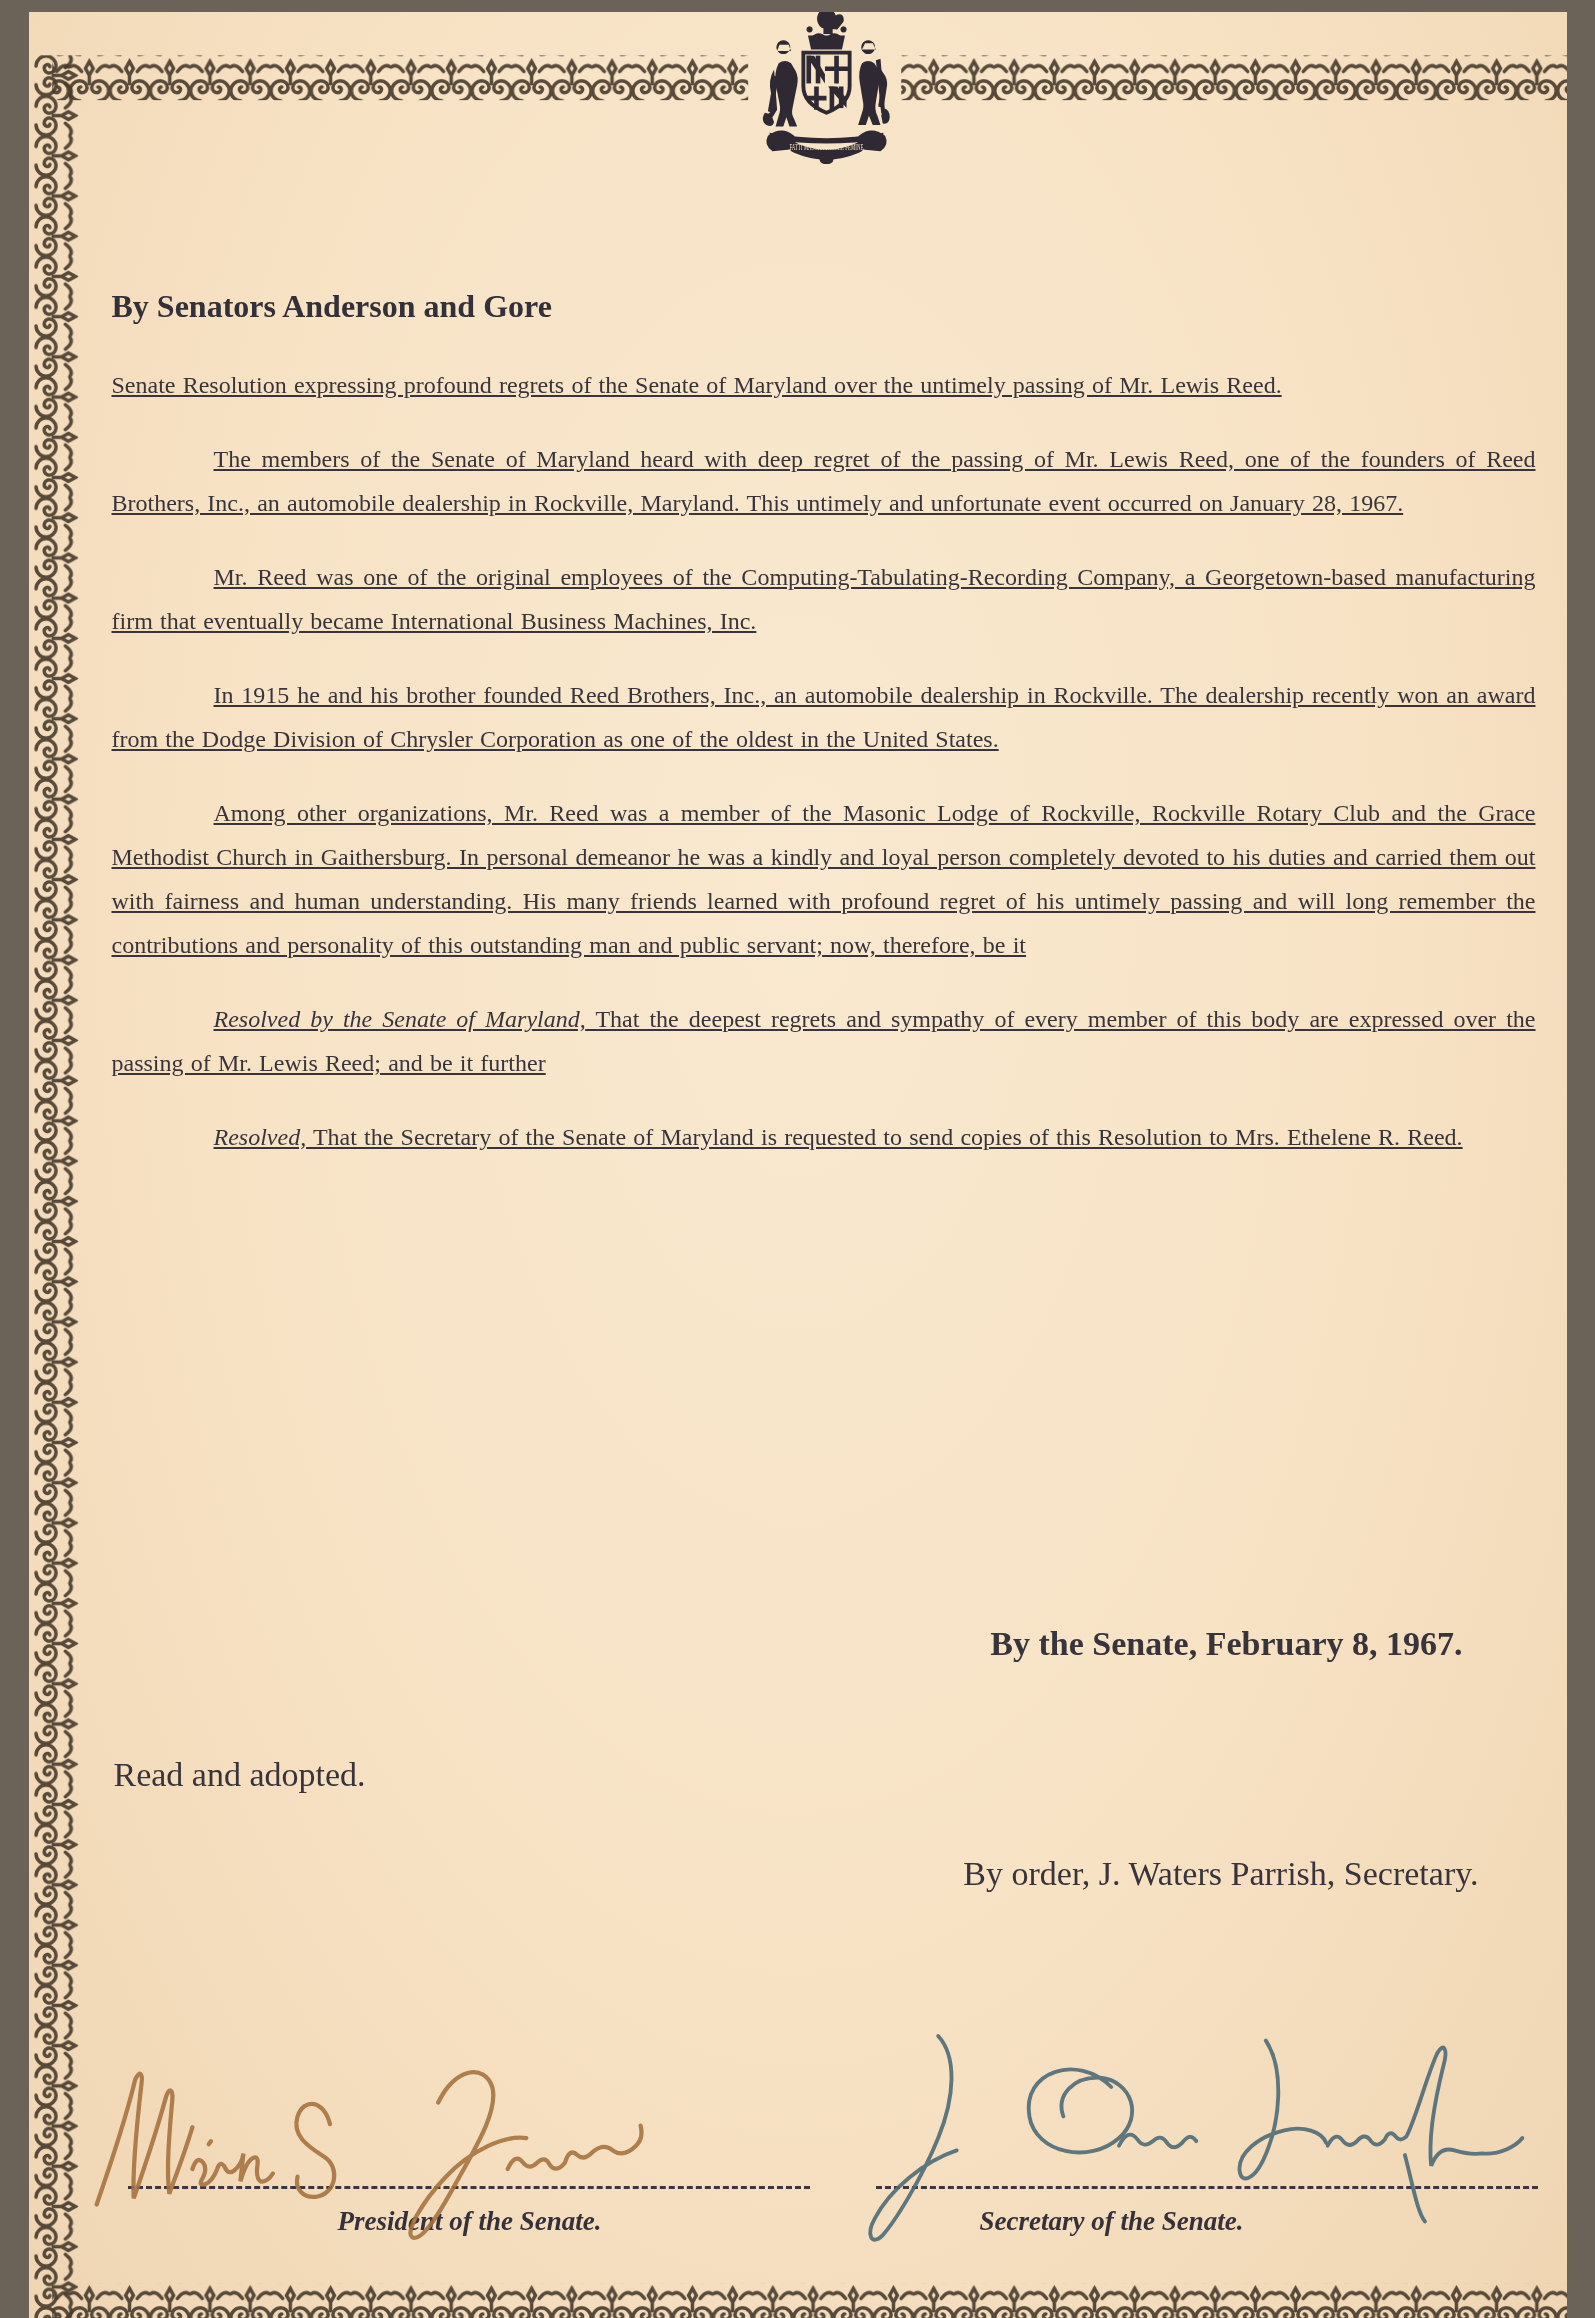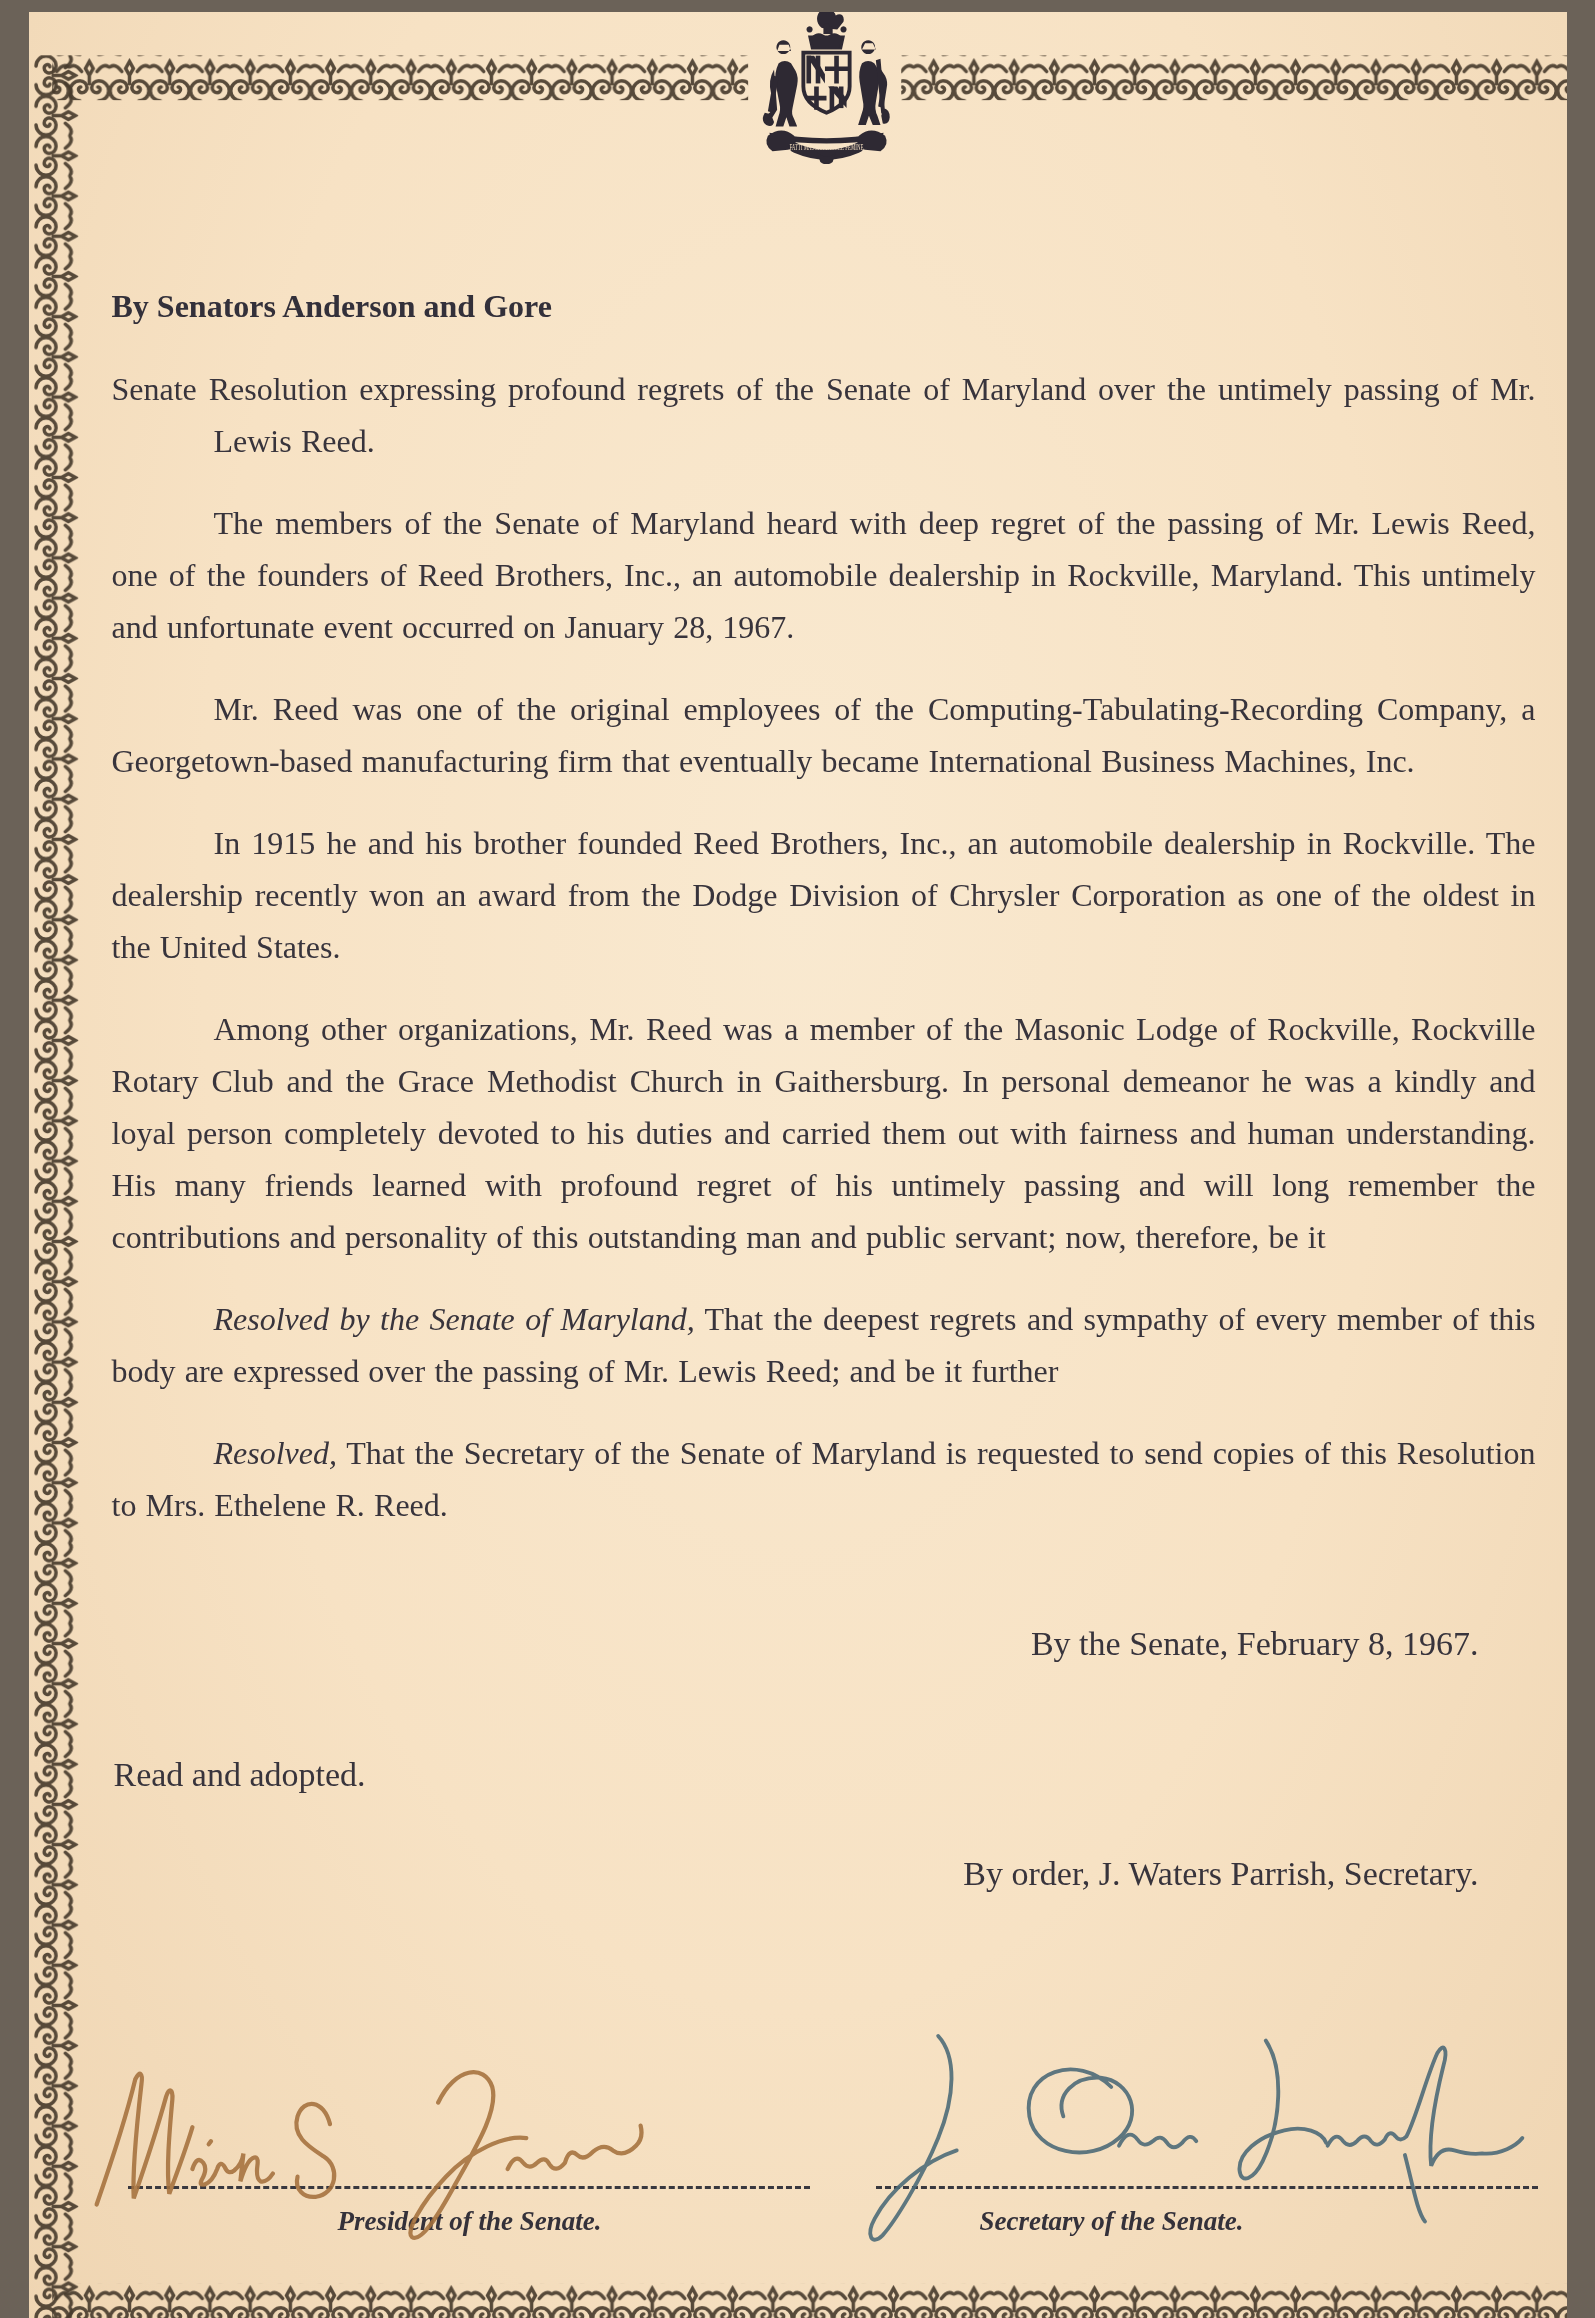--- a/index.html
+++ b/index.html
@@ -27,8 +27,8 @@
     line-height:39px;margin-top:14px;color:#33303a;
   }
   .para{
-    font-size:32px;line-height:52px;word-spacing:1.2px;
-    text-align:justify;margin:30px 0 0 0;text-indent:102px;
+    font-size:24px;line-height:44px;word-spacing:1.2px;
+    text-align:justify;margin:30px 0 0 0;text-indent:102px;text-decoration:underline;
   }
   .para.hanging{padding-left:102px;text-indent:-102px;margin-top:37px;}
   .lead-italic{font-style:italic;}

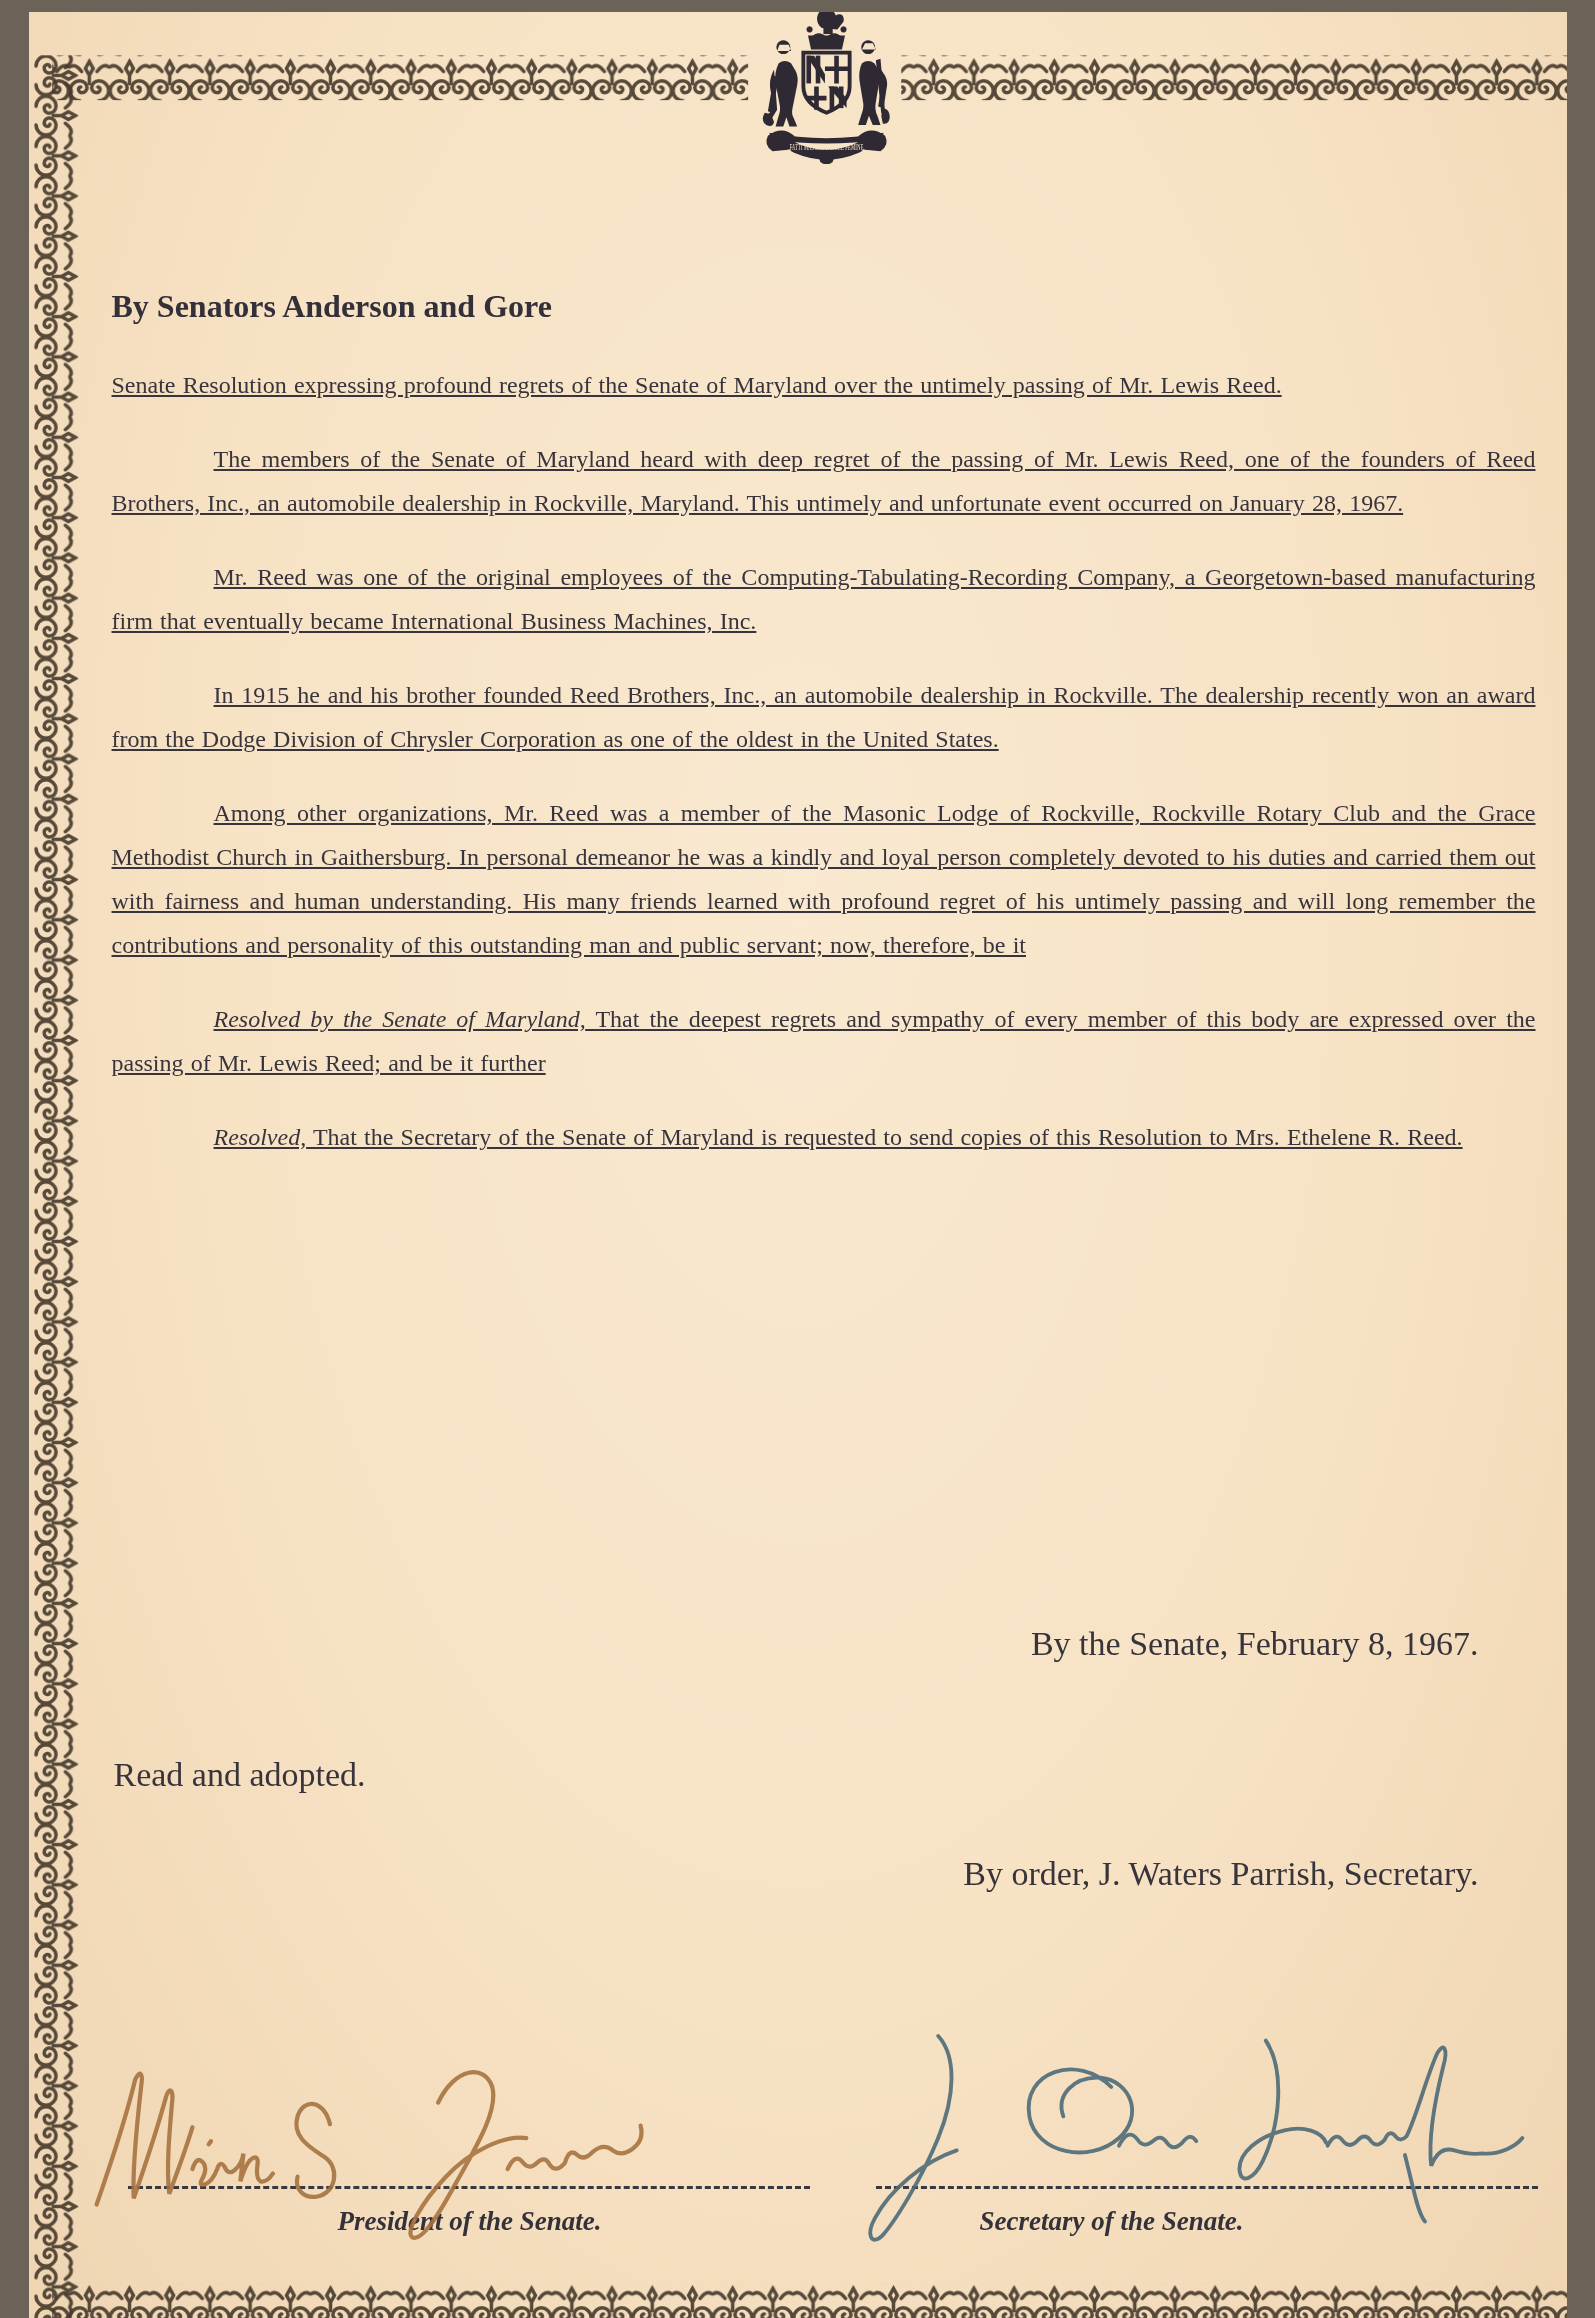--- a/index.html
+++ b/index.html
@@ -33,7 +33,7 @@
   .para.hanging{padding-left:102px;text-indent:-102px;margin-top:37px;}
   .lead-italic{font-style:italic;}
   .line-abs{position:absolute;font-size:34px;line-height:44px;white-space:nowrap;}
-  .enacted{top:1610px;right:88px;}
+  .enacted{top:1610px;right:104px;font-weight:bold;}
   .adopted{top:1741px;left:85px;}
   .order{top:1840px;right:88px;}
   .sig-line{position:absolute;height:0;border-top:3.9px dashed #39383f;}

